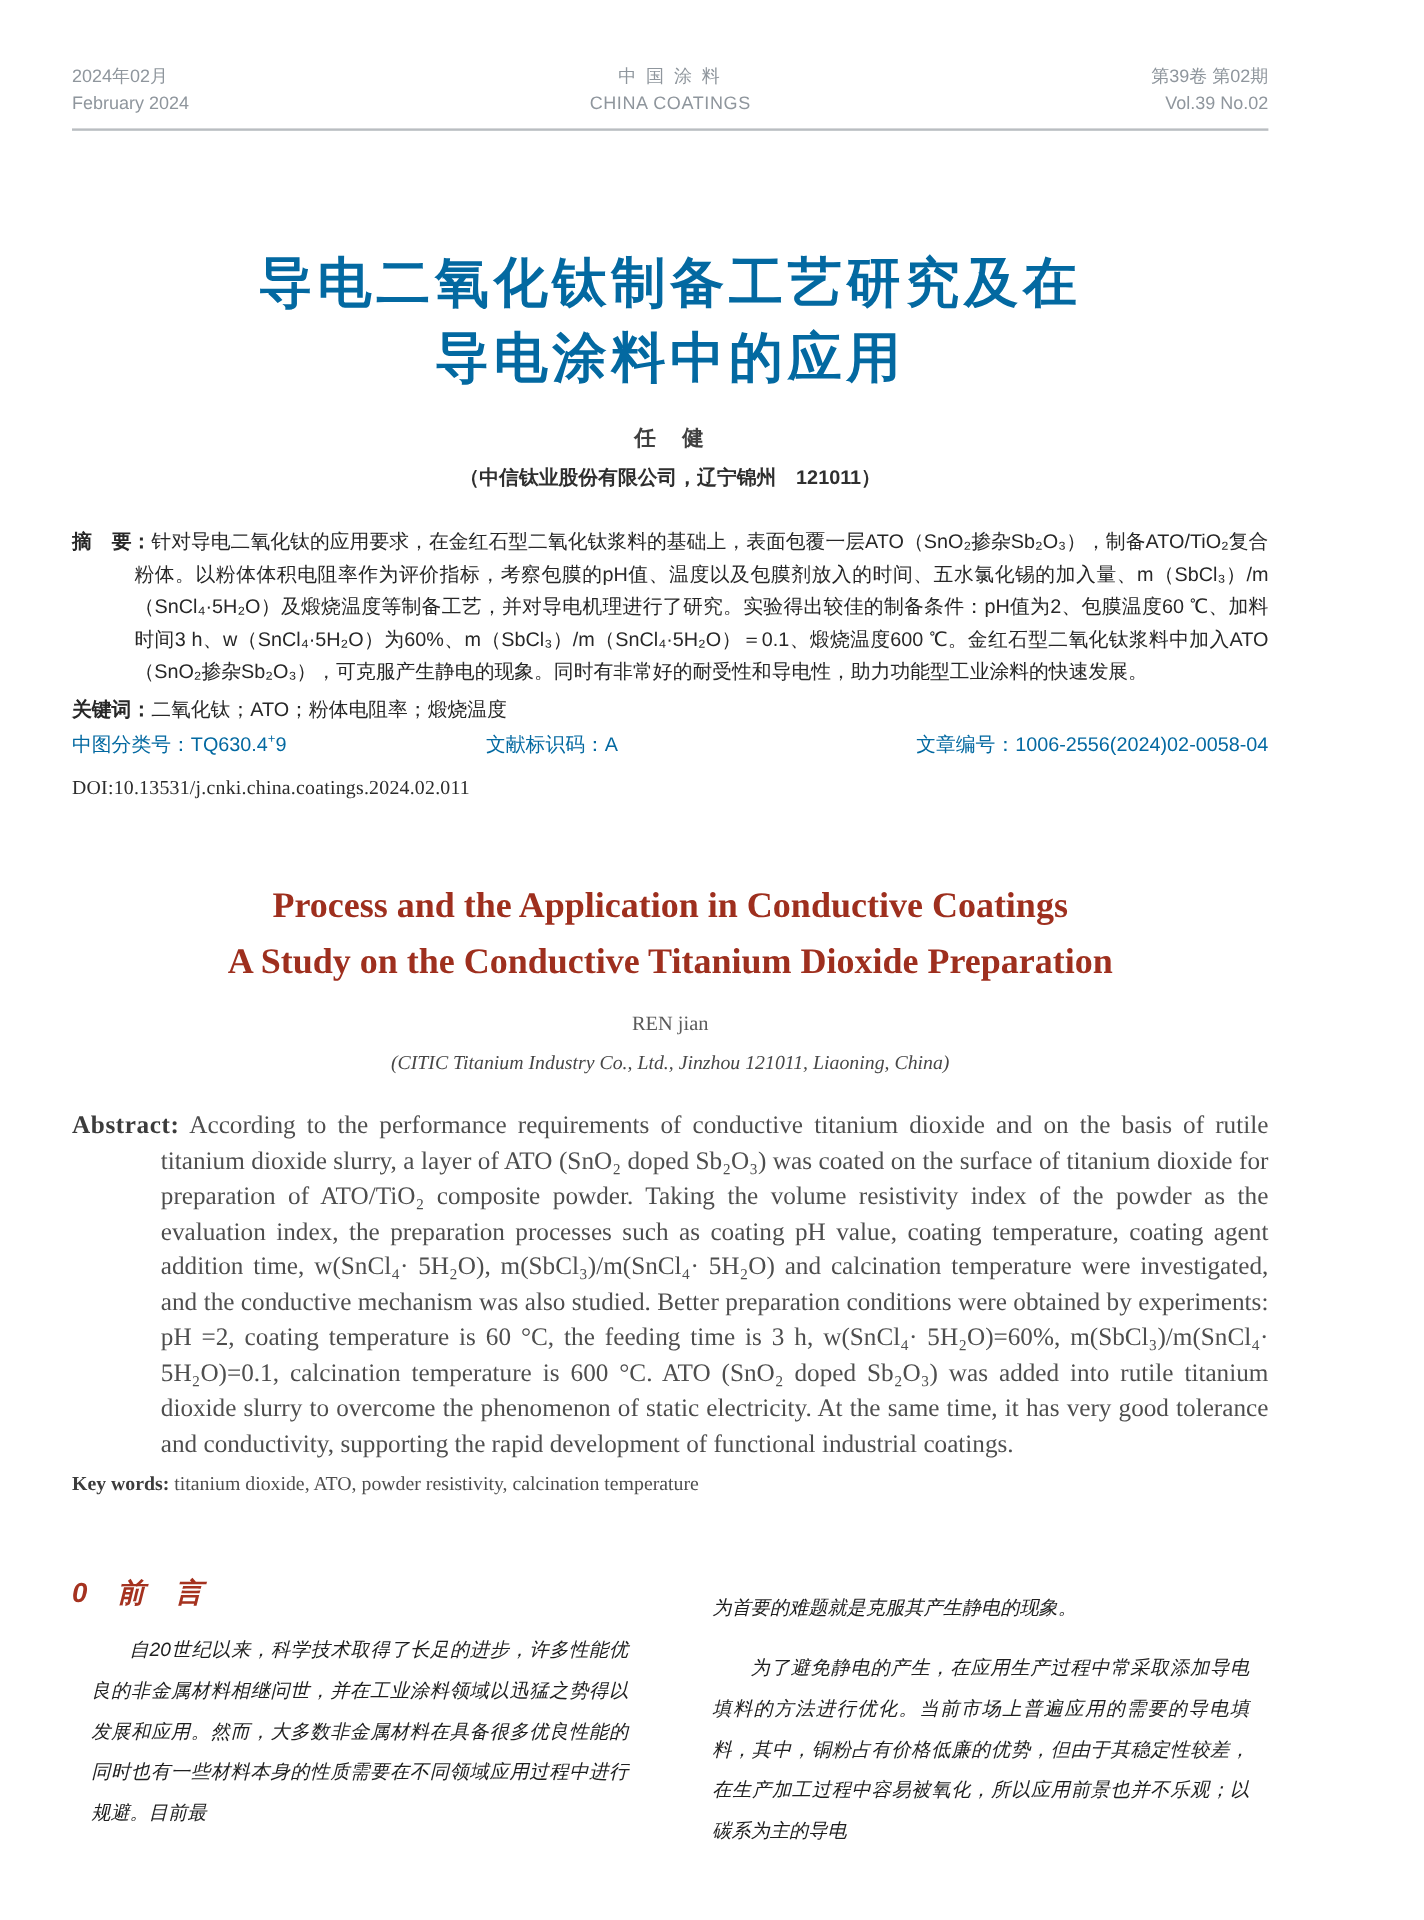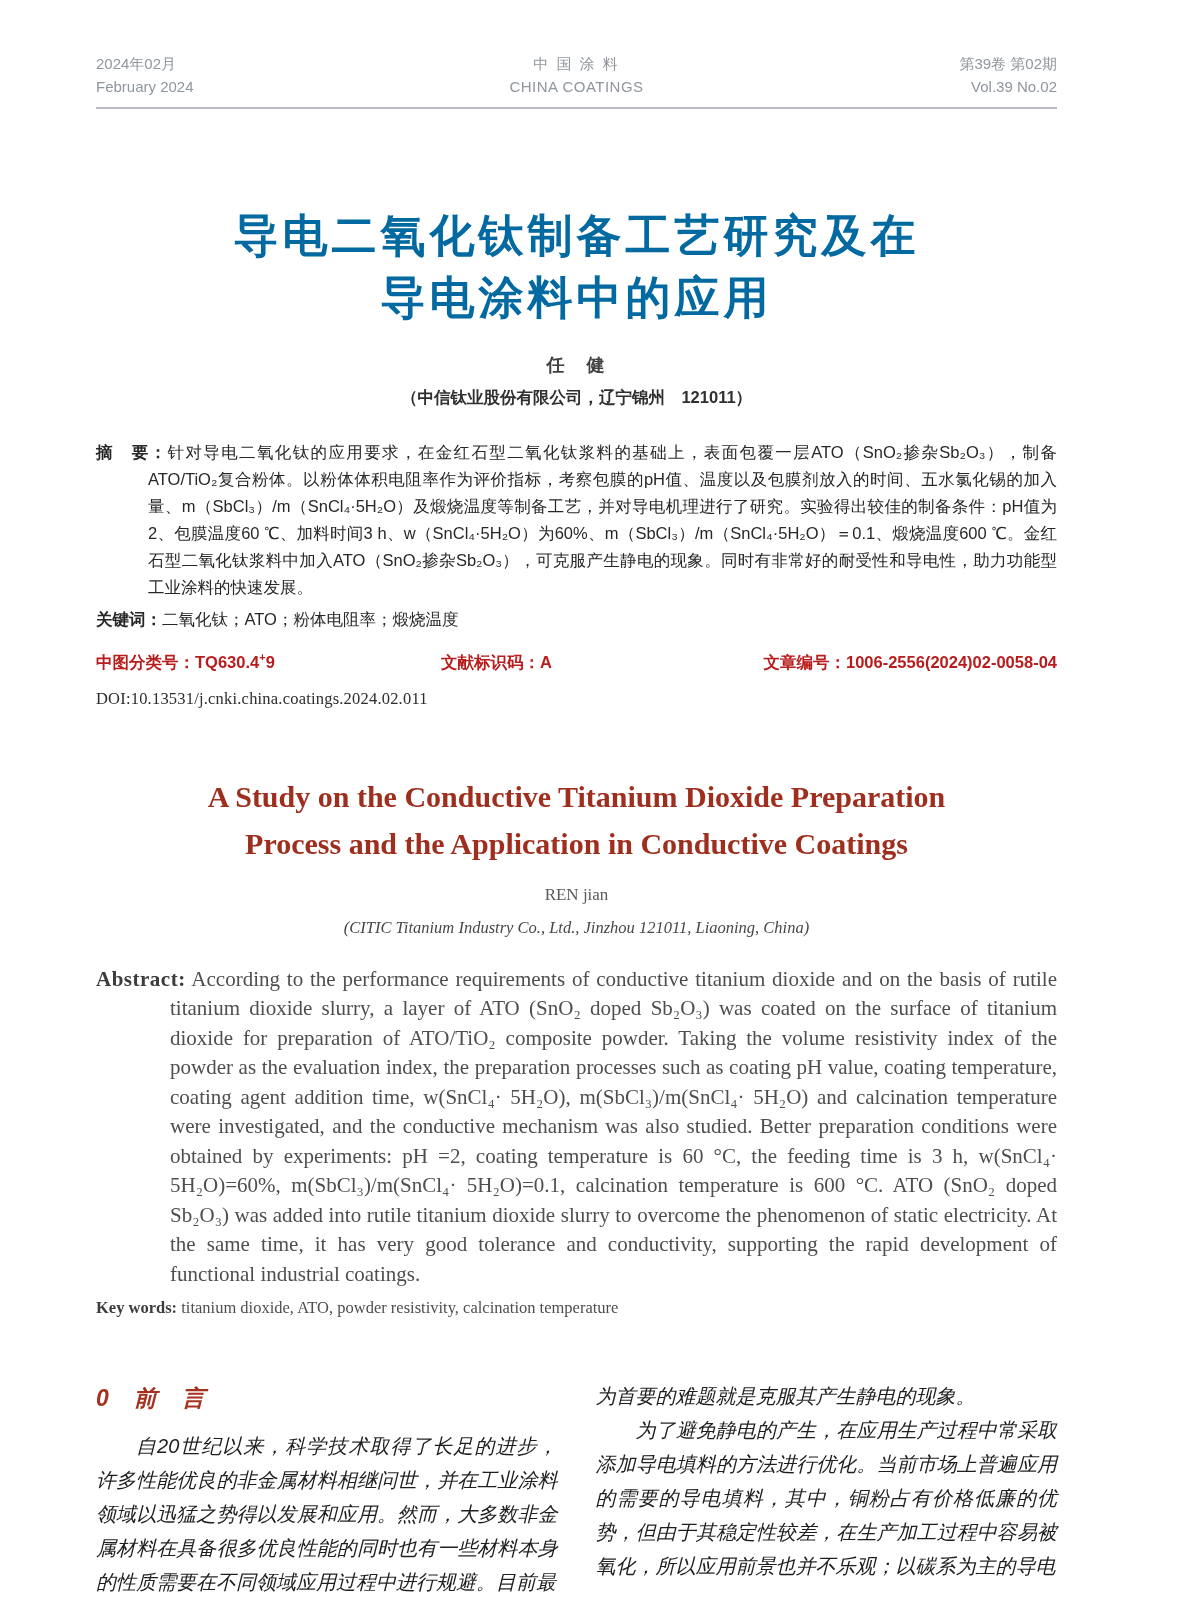--- a/index.html
+++ b/index.html
@@ -11,7 +11,7 @@
     overflow:hidden;
     position:relative;
   }
-  .page { padding:52px 130px 0 96px; box-sizing:border-box; }
+  .page { padding:52px 130px 0 60px; box-sizing:border-box; }
 
   
   .jheader {

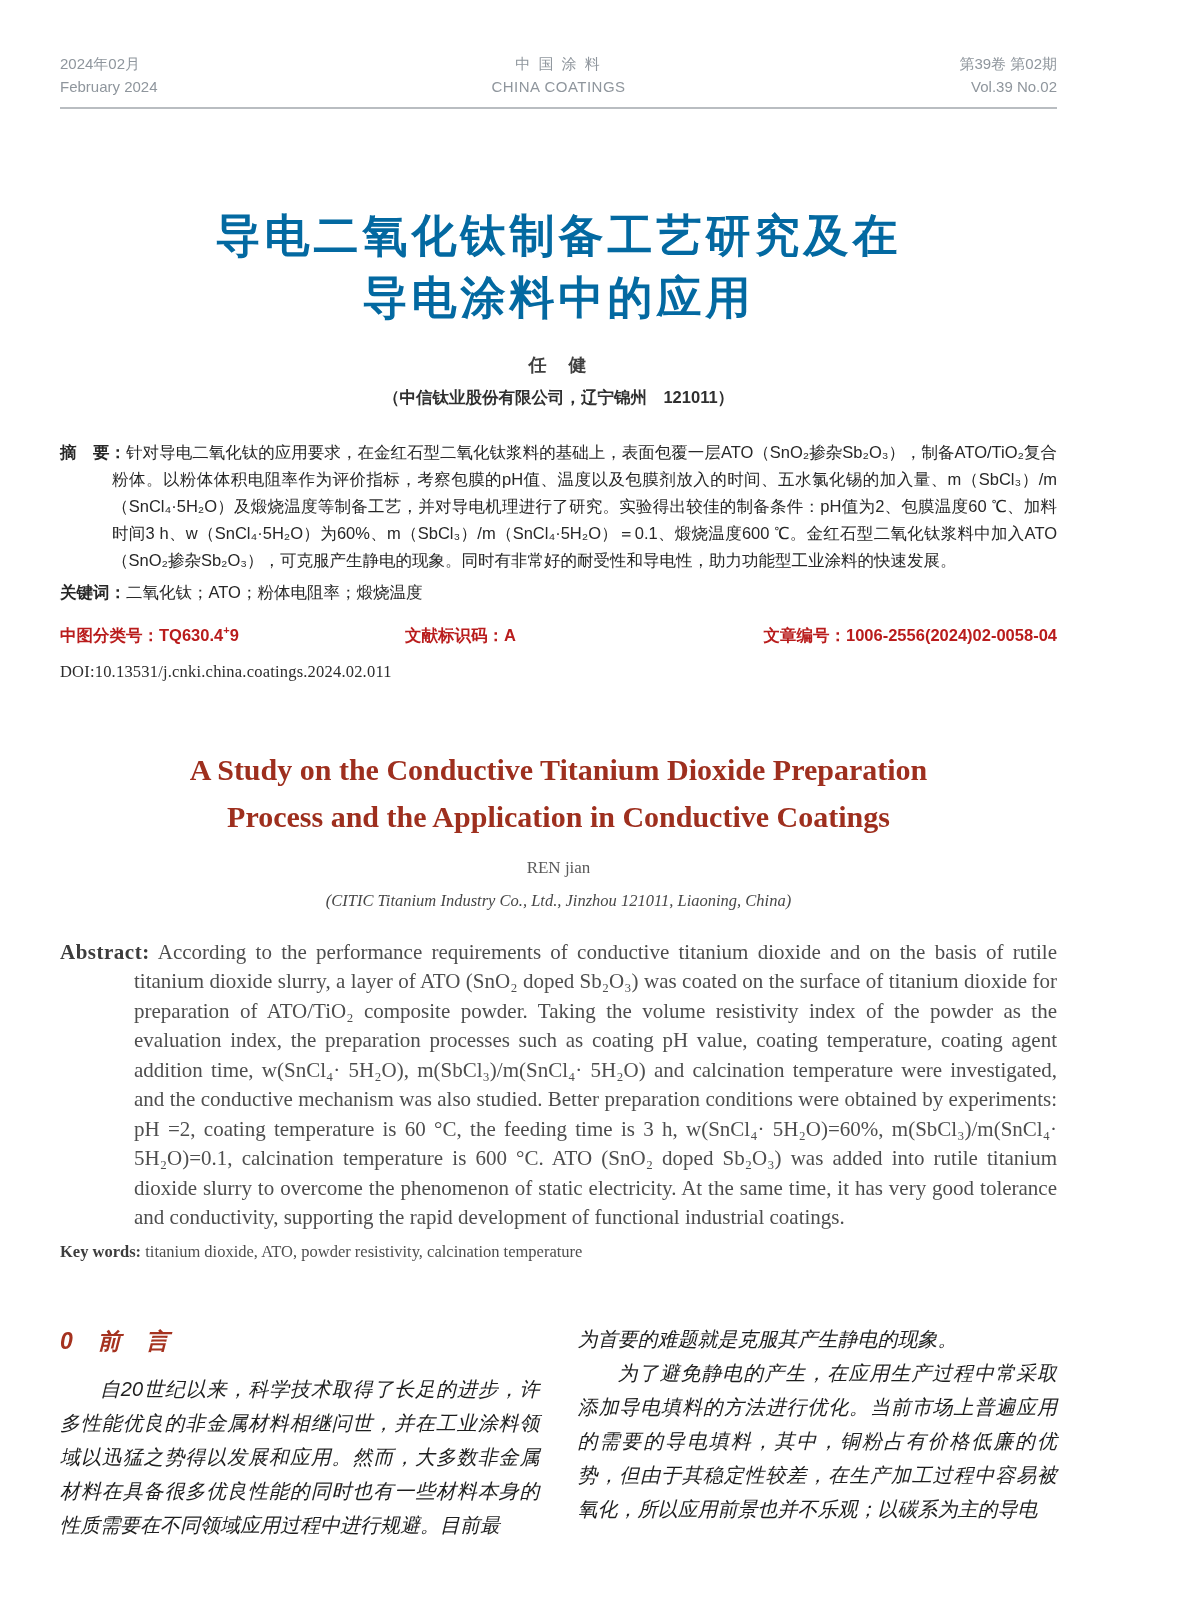--- a/index.html
+++ b/index.html
@@ -44,8 +44,8 @@
   .kw-zh .lbl { font-weight:bold; }
 
   .meta-row {
-    margin-top:18px; font-size:16.5px; color:#b91c1c;
-    display:flex; align-items:baseline;font-weight:bold;
+    margin-top:4px; font-size:16.5px; color:#0369a1;
+    display:flex; align-items:baseline;
   }
   .meta-row .m1 { width:345px; }
   .meta-row .m2 { width:265px; }

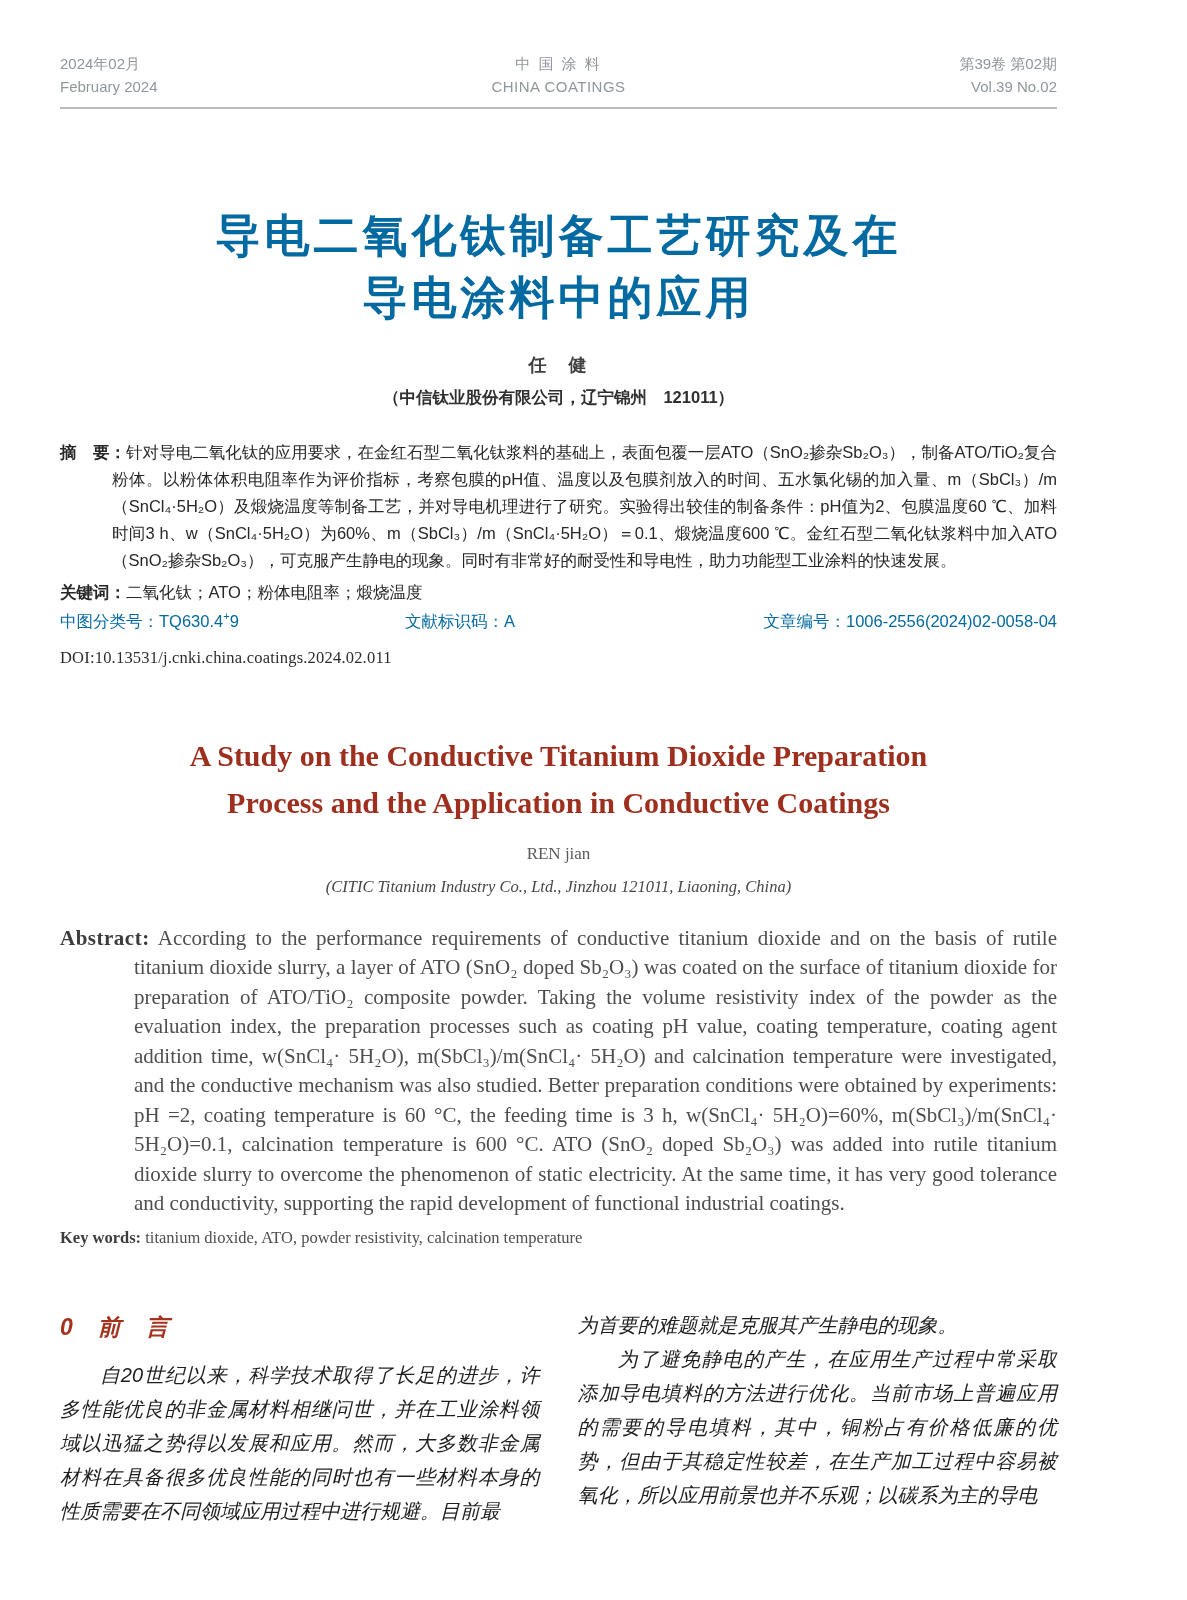--- a/index.html
+++ b/index.html
@@ -143,8 +143,8 @@
   <div class="doi-line">DOI:10.13531/j.cnki.china.coatings.2024.02.011</div>
 
   <div class="title-en">
+    <div>Process and the Application in Conductive Coatings</div>
     <div>A Study on the Conductive Titanium Dioxide Preparation</div>
-    <div>Process and the Application in Conductive Coatings</div>
   </div>
 
   <div class="author-en">REN jian</div>

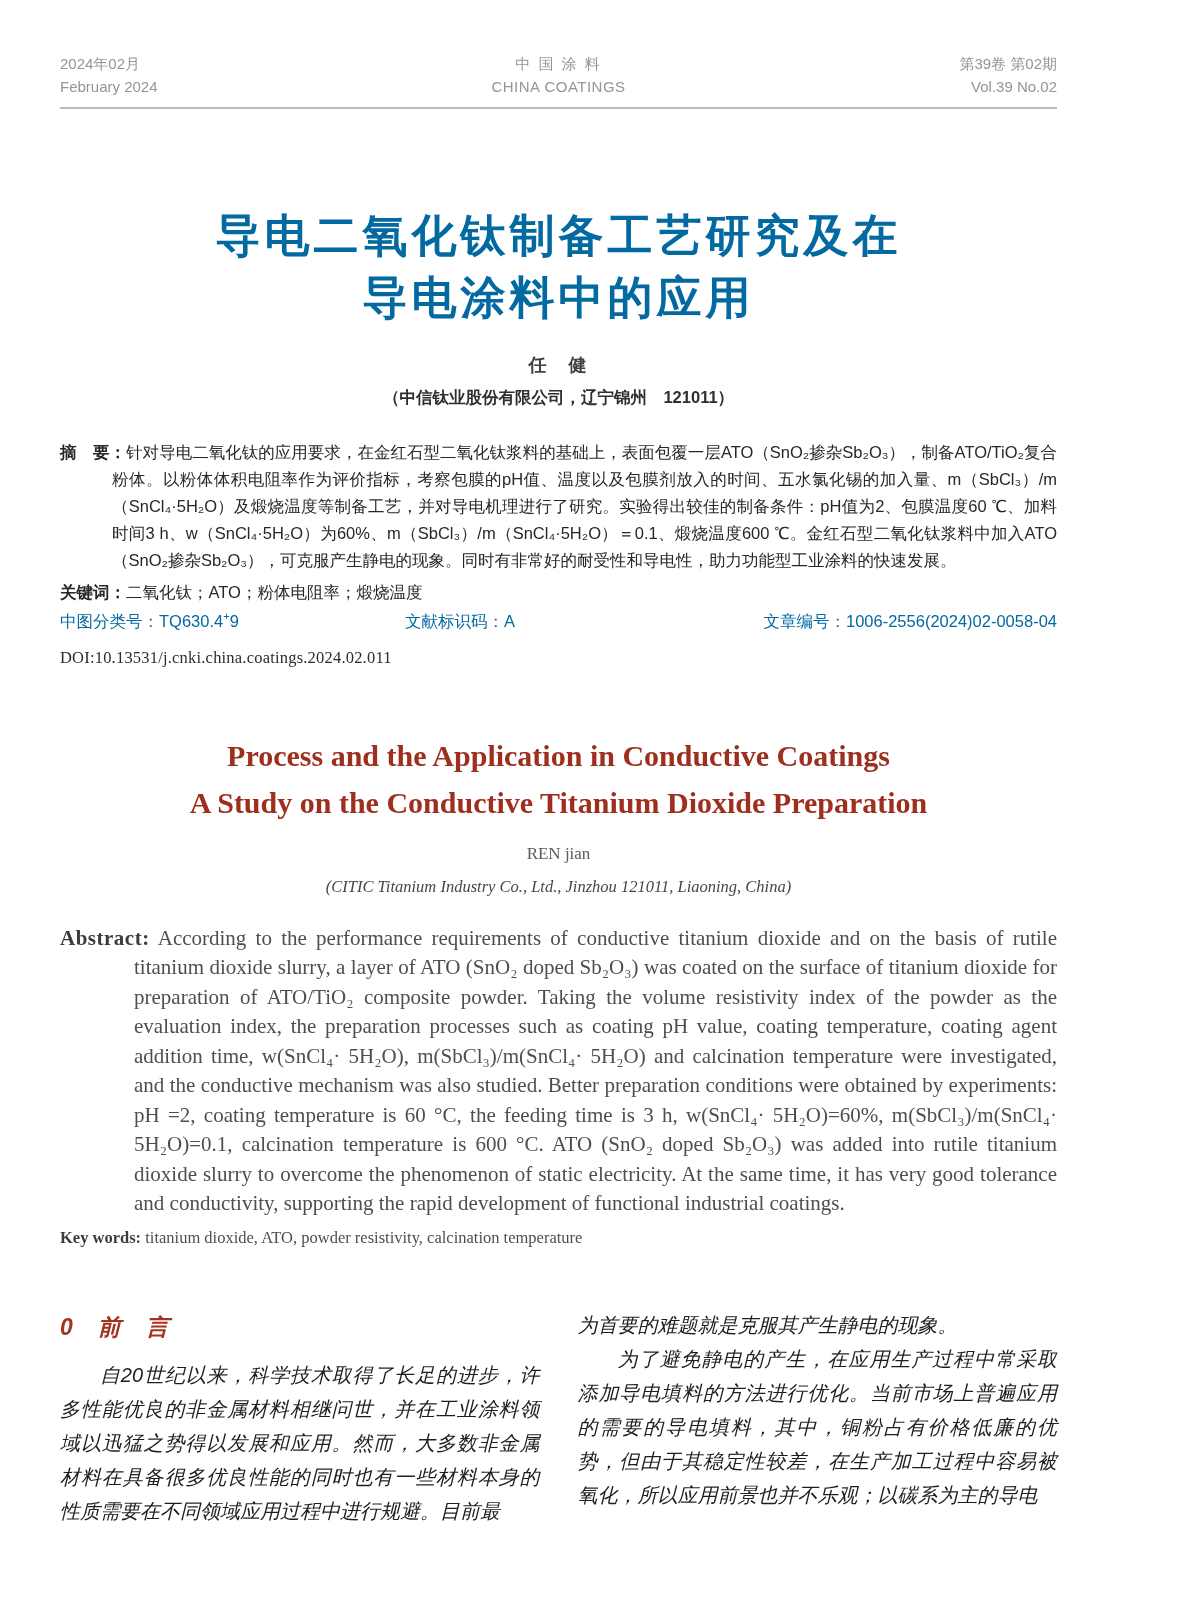--- a/index.html
+++ b/index.html
@@ -87,7 +87,7 @@
     margin:4px 0 15px 0; letter-spacing:1px;
   }
   .col p {
-    margin:0; font-size:20px; line-height:34px;
+    margin:16px; font-size:16px; line-height:34px;
     text-align:justify; color:#1e1e1e;
   }
   .col p.indent { text-indent:2em; }

